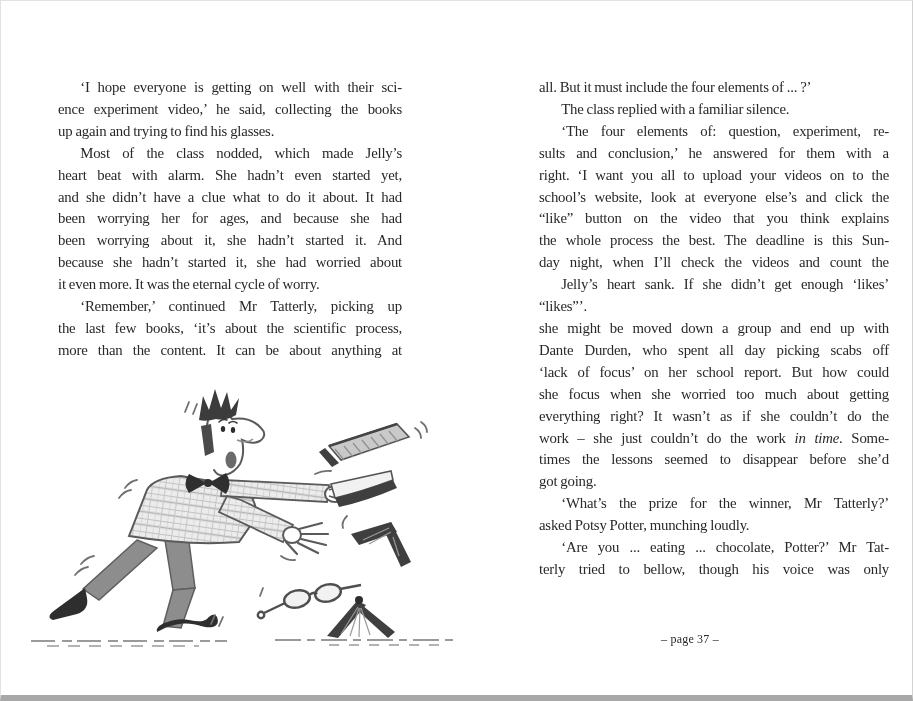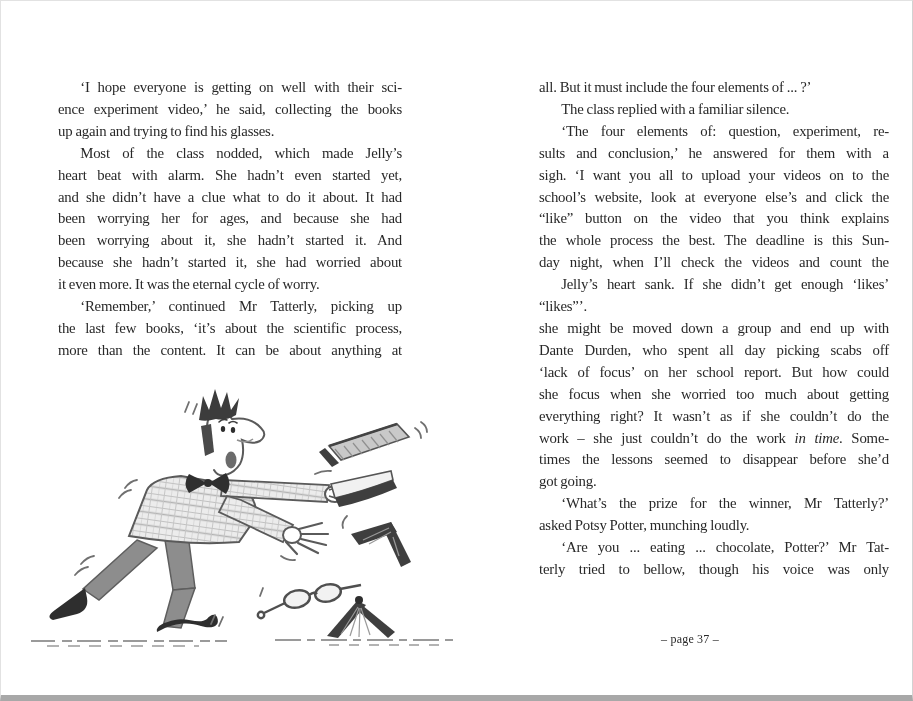--- a/index.html
+++ b/index.html
@@ -65,7 +65,7 @@
       <div class="line indent last"><span>The class replied with a familiar silence.</span></div>
       <div class="line indent"><span>‘The four elements of: question, experiment, re-</span></div>
       <div class="line"><span>sults and conclusion,’ he answered for them with a</span></div>
-      <div class="line"><span>sigh. ‘I want you all to upload your videos on to the</span></div>
+      <div class="line"><span>right. ‘I want you all to upload your videos on to the</span></div>
       <div class="line"><span>school’s website, look at everyone else’s and click the</span></div>
       <div class="line"><span>“like” button on the video that you think explains</span></div>
       <div class="line"><span>the whole process the best. The deadline is this Sun-</span></div>

